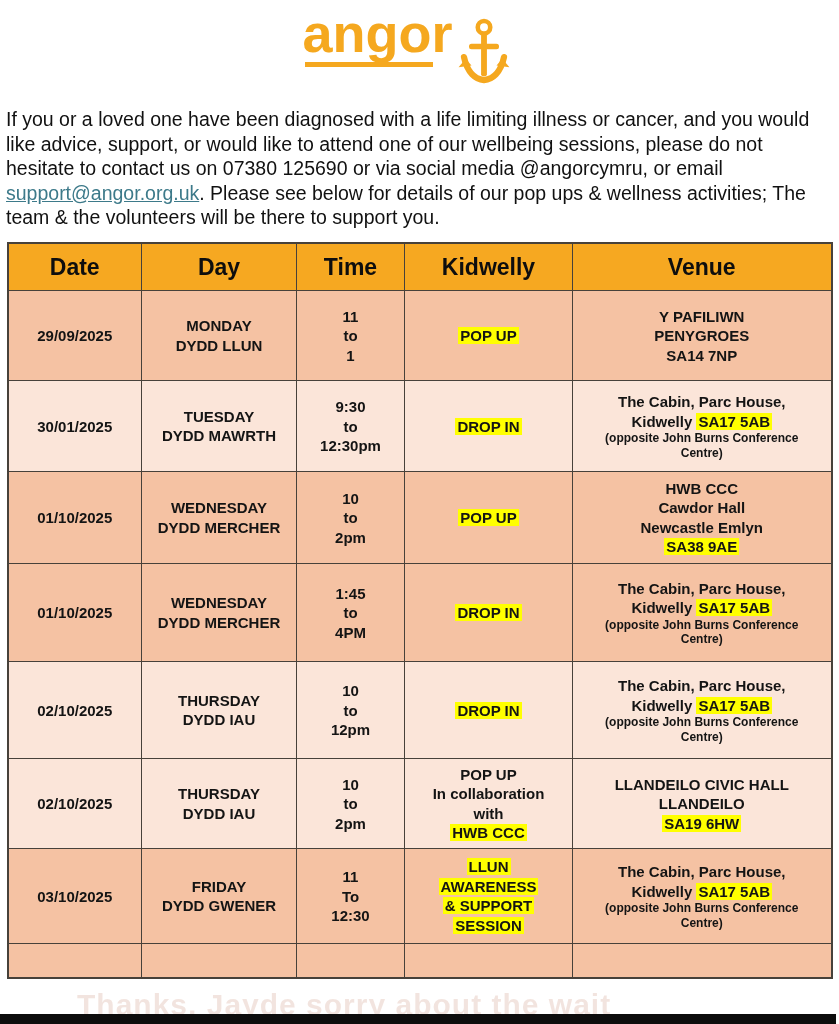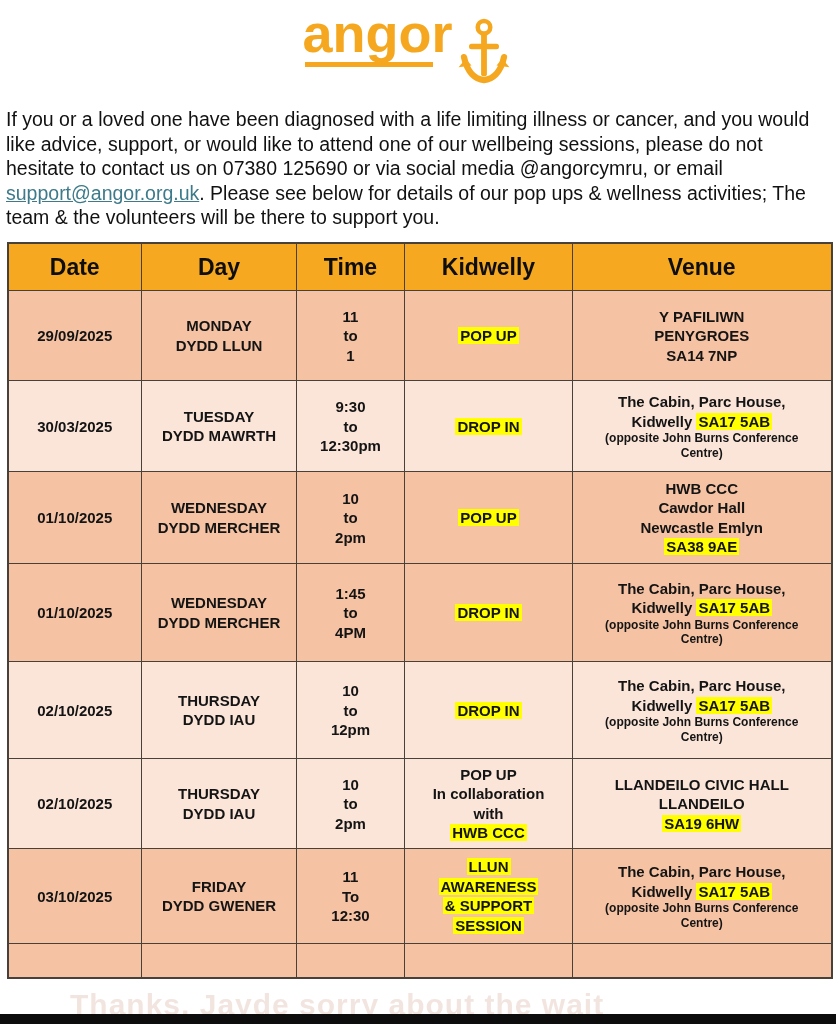--- a/index.html
+++ b/index.html
@@ -121,7 +121,7 @@
         </tr>
         <tr class="row-light" style="height: 91px;">
           <td>
-            <div class="cell-line"><span>30/03/2025</span></div>
+            <div class="cell-line"><span>30/01/2025</span></div>
           </td>
           <td>
             <div class="cell-line"><span>TUESDAY</span></div>

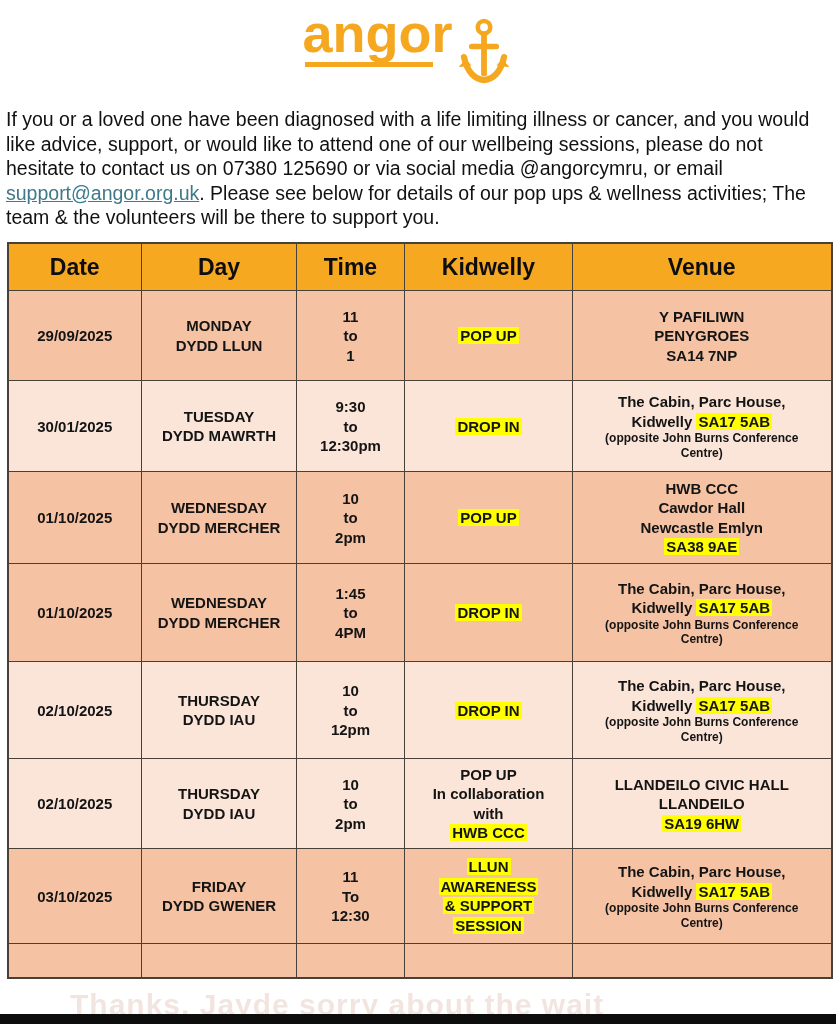--- a/index.html
+++ b/index.html
@@ -50,7 +50,7 @@
   .hl { background:#FFFF00; padding:0 2px; }
   
   .ghost-text {
-    position:absolute; left:70px; top:988px; width:700px;
+    position:absolute; left:77px; top:988px; width:700px;
     font-size:30px; font-weight:bold; color:#b35f3e; opacity:0.16;
     white-space:nowrap; letter-spacing:1px;
   }

